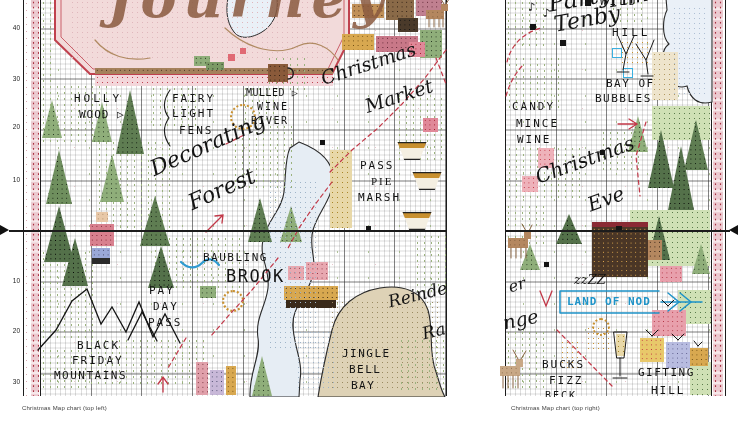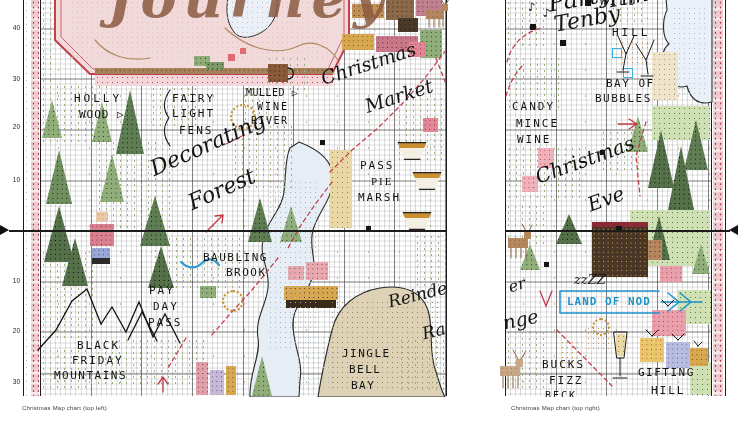--- a/index.html
+++ b/index.html
@@ -236,7 +236,7 @@
         <div class="lbl block" style="left: 371px; top: 175px; font-size: 11px; letter-spacing: 2px; font-family: Liberation Serif, serif;">PIE</div>
         <div class="lbl block" style="left: 358px; top: 191px; font-size: 11px; letter-spacing: 2px;">MARSH</div>
         <div class="lbl block" style="left: 203px; top: 251px; font-size: 11px; letter-spacing: 1.5px;">BAUBLING</div>
-        <div class="lbl block" style="left: 226px; top: 266px; font-size: 11px; letter-spacing: 1.5px;">BROOK</div>
+        <div class="lbl block" style="left: 226px; top: 266px; font-size: 17px; letter-spacing: 1.5px;">BROOK</div>
         <div class="lbl block" style="left: 149px; top: 284px; font-size: 11px; letter-spacing: 2px;">PAY</div>
         <div class="lbl block" style="left: 153px; top: 300px; font-size: 11px; letter-spacing: 2px;">DAY</div>
         <div class="lbl block" style="left: 148px; top: 316px; font-size: 11px; letter-spacing: 2px;">PASS</div>

